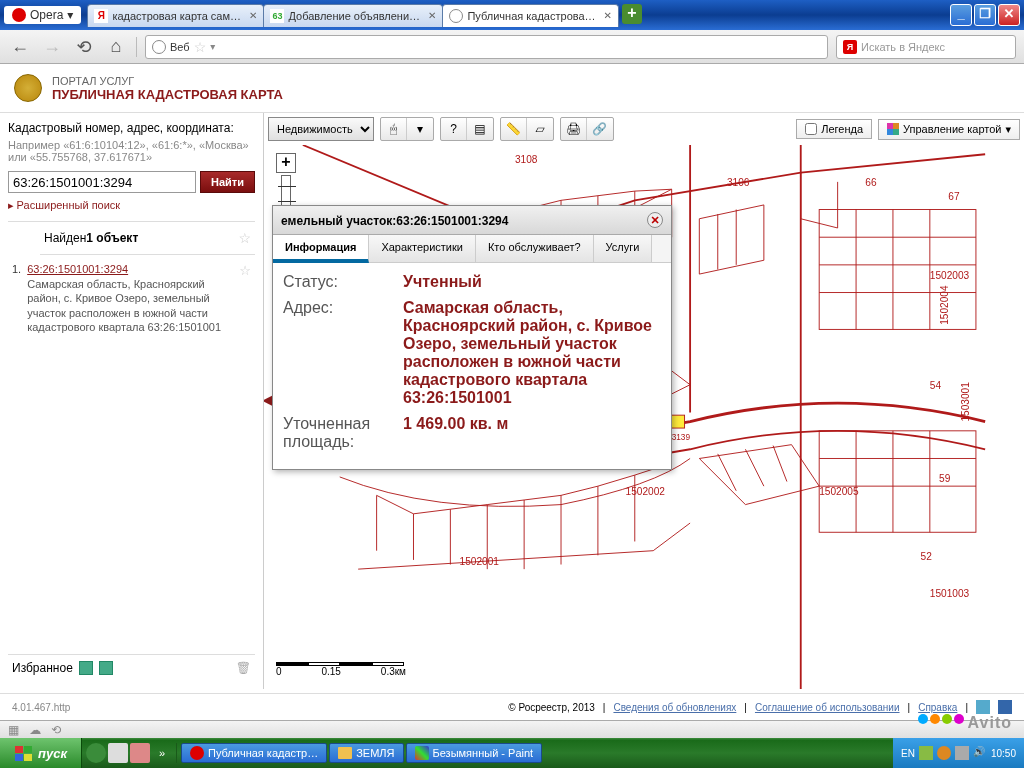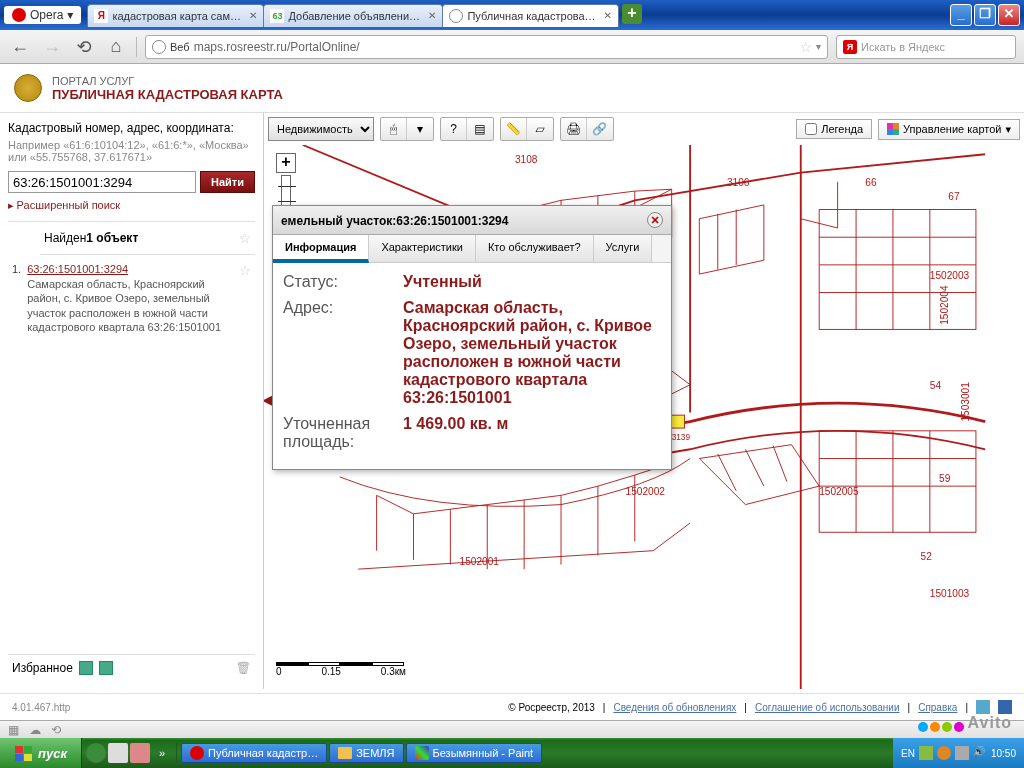--- a/index.html
+++ b/index.html
@@ -154,7 +154,6 @@
   <div class="url-bar">
     <span class="globe-icon"></span>
     <span class="url-label">Веб</span>
-    <span class="url-text">maps.rosreestr.ru/PortalOnline/</span>
     <span class="star">☆</span>
     <span style="color:#888;font-size:10px;">▾</span>
   </div>

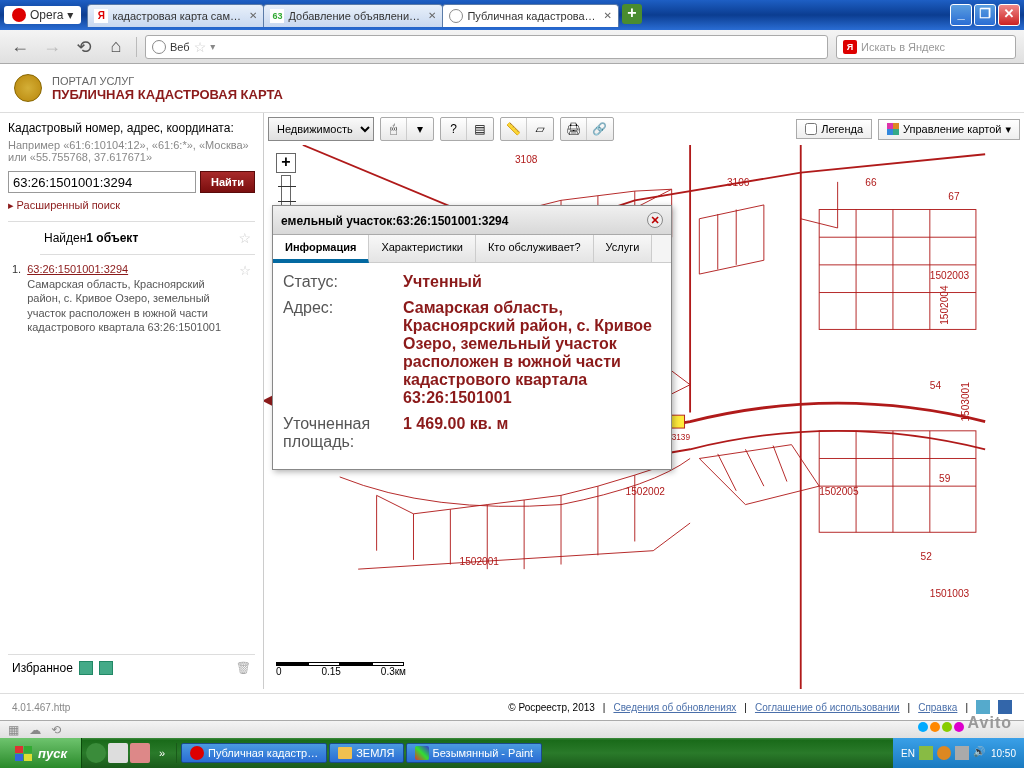--- a/index.html
+++ b/index.html
@@ -107,7 +107,7 @@
 .task-item{background:linear-gradient(to bottom,#4a9ae0,#2a6dd4);border:1px solid #1a4a8a;border-radius:2px;padding:2px 8px;color:#fff;font-size:11px;display:flex;align-items:center;gap:4px;max-width:165px;height:20px;overflow:hidden;white-space:nowrap;}
 .tray{background:linear-gradient(to bottom,#3aa0e8,#1a7ac0);height:100%;padding:0 8px;display:flex;align-items:center;gap:4px;color:#fff;font-size:10px;}
 .tray-icon{width:14px;height:14px;}
-.avito-wm{position:absolute;right:12px;bottom:36px;color:#999;font-size:16px;font-weight:bold;letter-spacing:1px;z-index:30;display:flex;align-items:flex-end;gap:4px;}
+.avito-wm{position:absolute;right:12px;bottom:36px;color:#999;font-size:16px;font-weight:bold;letter-spacing:1px;z-index:30;display:flex;align-items:flex-start;gap:4px;}
 .avito-dots{display:flex;gap:2px;}
 .avito-dots span{width:10px;height:10px;border-radius:50%;}
 </style>

